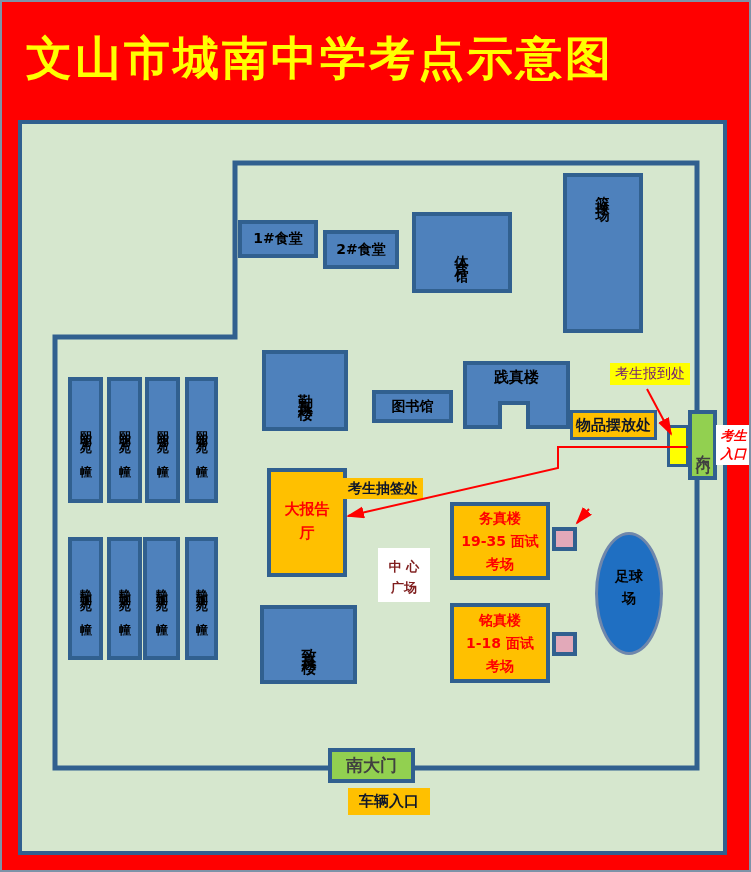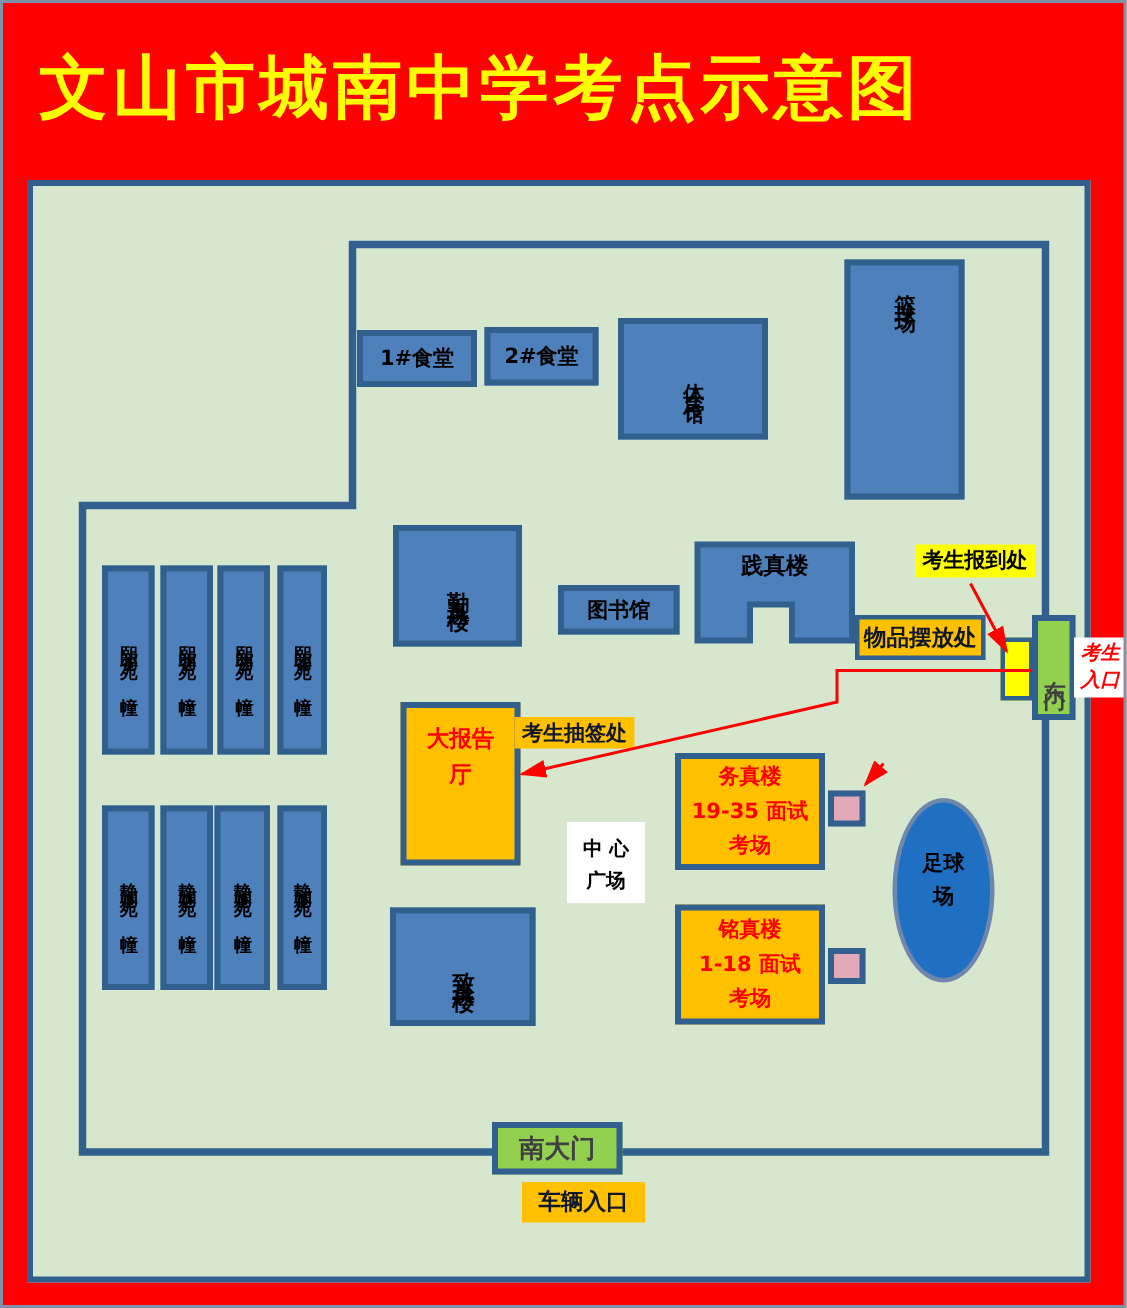--- a/index.html
+++ b/index.html
@@ -46,7 +46,7 @@
   <div class="box bld" style="left:238px;top:220px;width:80px;height:38px;font-size:14px">
     <span>1#食堂</span>
   </div>
-  <div class="box bld" style="left:323px;top:218px;width:76px;height:39px;font-size:14px">
+  <div class="box bld" style="left:323px;top:230px;width:76px;height:39px;font-size:14px">
     <span>2#食堂</span>
   </div>
   <div class="box bld" style="left:412px;top:212px;width:100px;height:81px;font-size:14px">

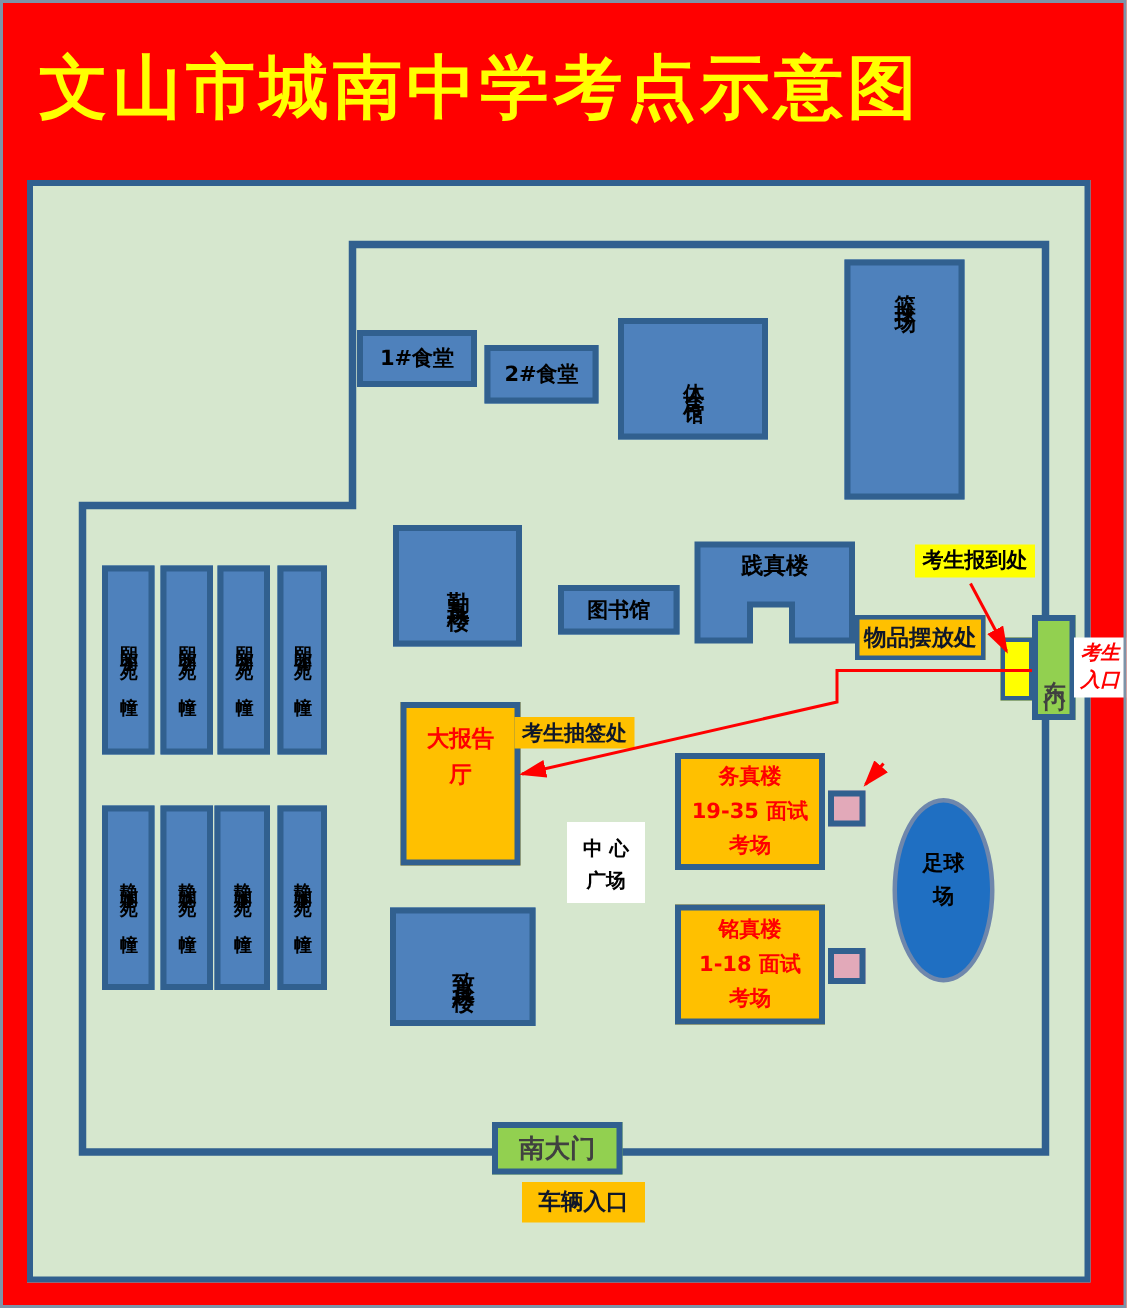--- a/index.html
+++ b/index.html
@@ -18,7 +18,7 @@
   .bld{background:#4E81BC;border:4px solid #31608F;color:#000;font-weight:bold;}
   .obld{background:#FFC000;border:4px solid #31608F;color:#FF0000;font-weight:bold;}
   .olab{background:#FFC000;color:#0f172a;font-weight:bold;z-index:4;}
-  .ylab{background:#FFFF00;color:#000000;font-weight:bold;z-index:4;}
+  .ylab{background:#FFFF00;color:#701a75;font-weight:normal;z-index:4;}
   .gate{background:#92D050;border:4px solid #31608F;color:#404040;font-weight:bold;z-index:4;text-align:right;}
   .pinkbox{background:#E2A9B9;border:4px solid #31608F;}
   .ybox{background:#FFFF00;border:3px solid #31608F;z-index:4;}

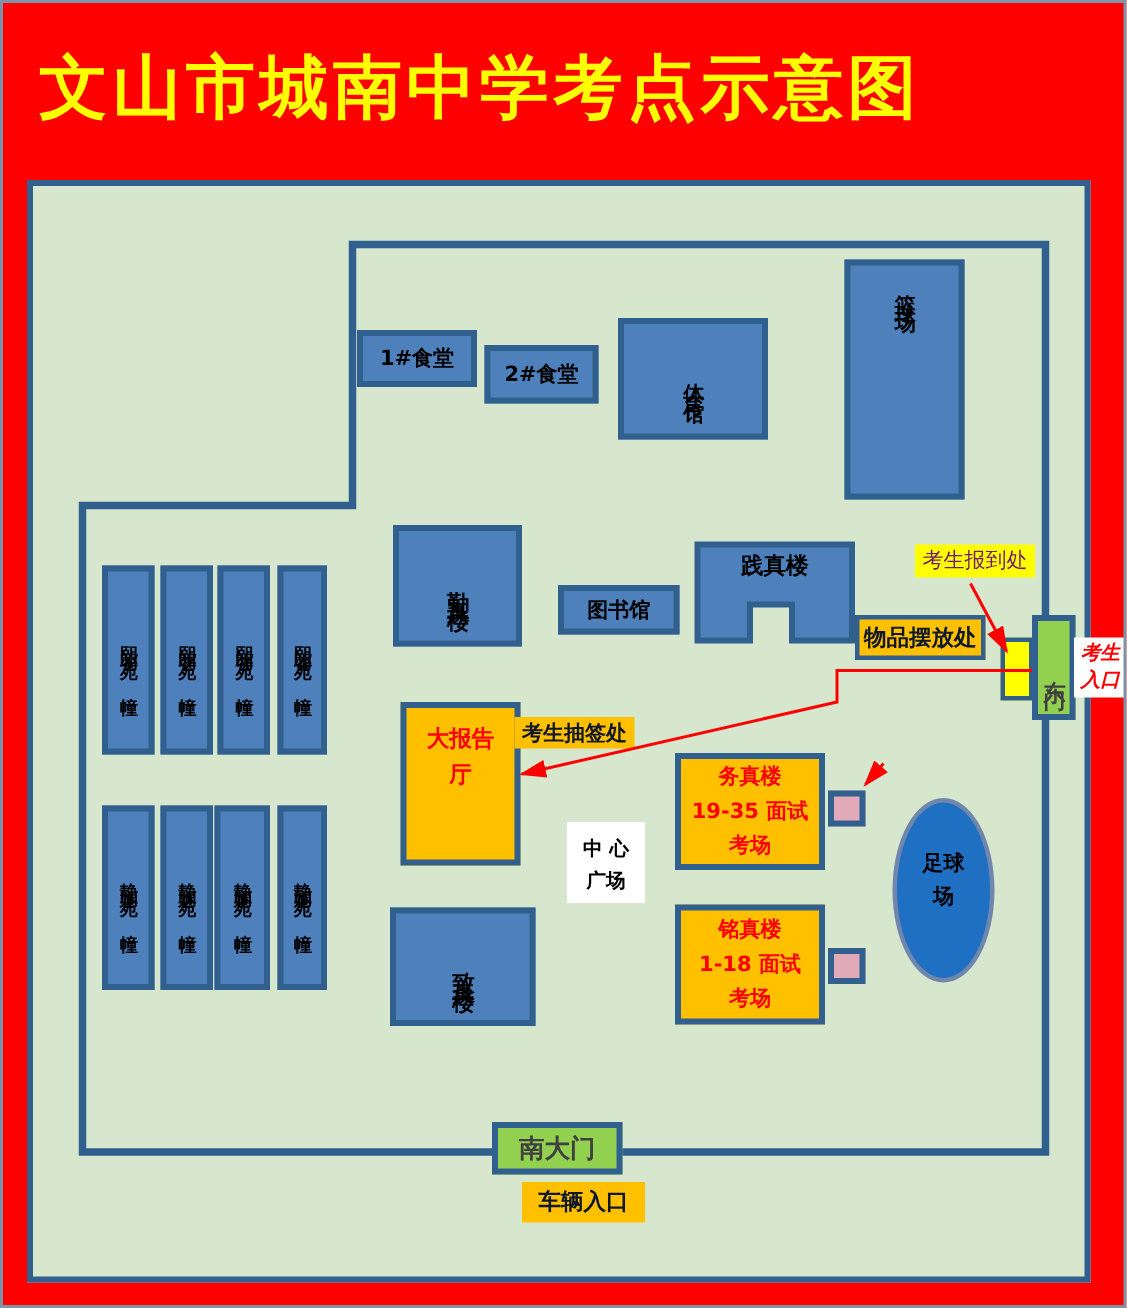--- a/index.html
+++ b/index.html
@@ -92,7 +92,7 @@
     <span class="vtext" style="letter-spacing:5px">静娴苑1幢</span>
   </div>
 
-  <div class="box obld top-align" style="left:267px;top:468px;width:80px;height:109px;font-size:15px;padding-top:8px">
+  <div class="box obld top-align" style="left:267px;top:468px;width:80px;height:109px;font-size:15px;padding-top:25px">
     <div class="lines" style="line-height:24px">
       <div>大报告</div>
       <div>厅</div>

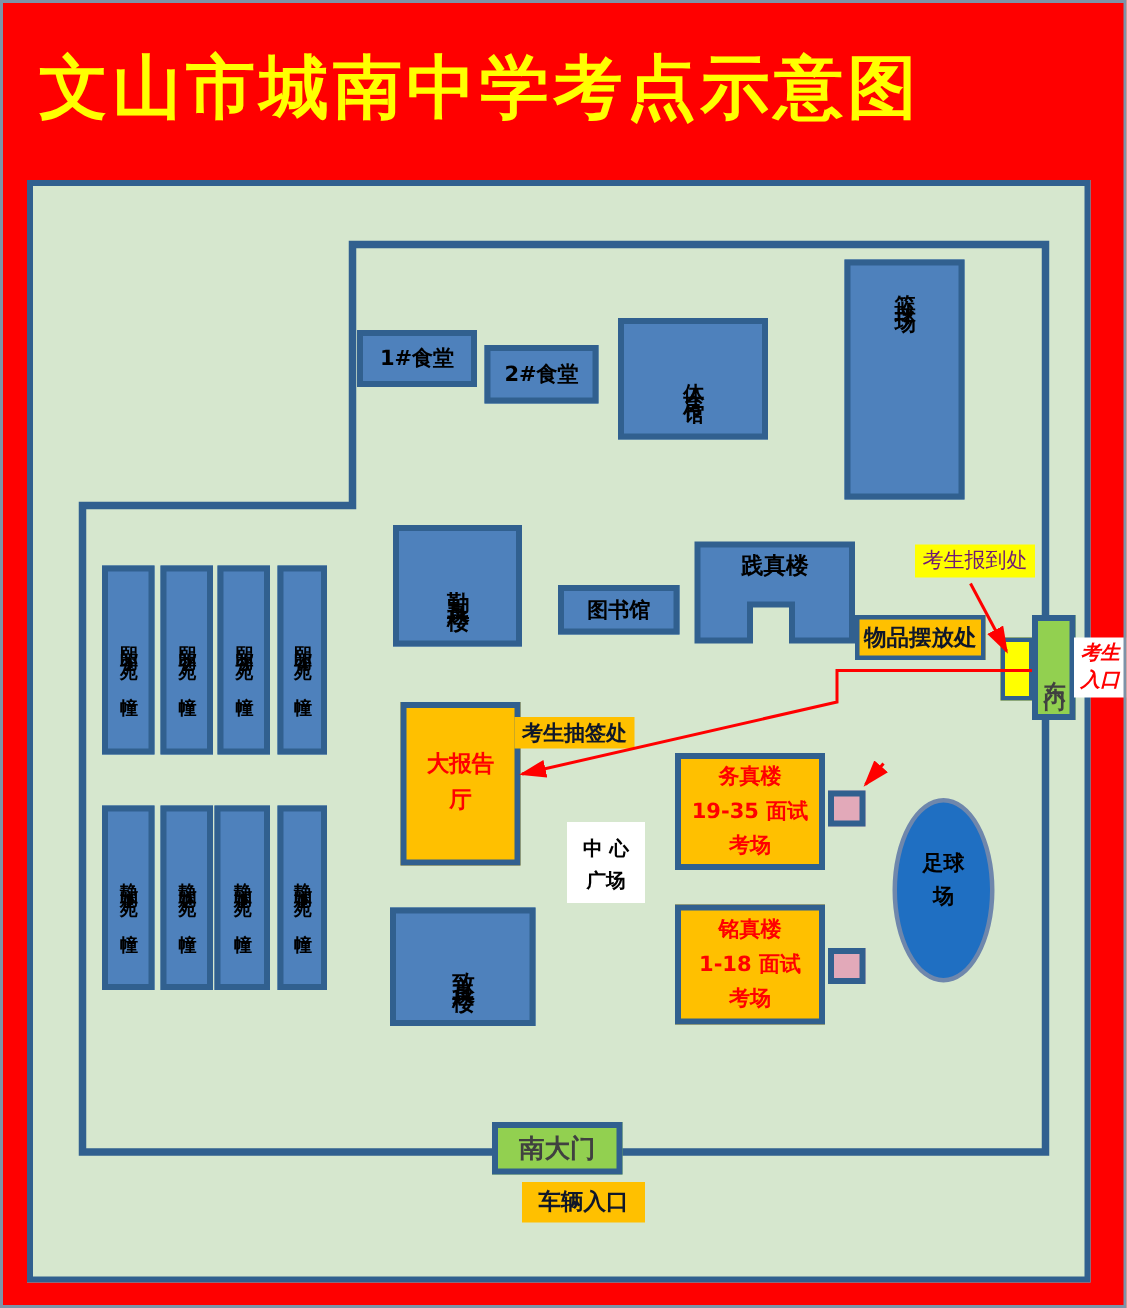--- a/index.html
+++ b/index.html
@@ -22,7 +22,7 @@
   .gate{background:#92D050;border:4px solid #31608F;color:#404040;font-weight:bold;z-index:4;text-align:right;}
   .pinkbox{background:#E2A9B9;border:4px solid #31608F;}
   .ybox{background:#FFFF00;border:3px solid #31608F;z-index:4;}
-  .white{background:#FFFFFF;color:#000000;font-weight:bold;z-index:4;}
+  .white{background:#FFFFFF;color:#7f1d1d;font-weight:bold;z-index:4;}
   .vtext{writing-mode:vertical-rl;text-orientation:upright;letter-spacing:6px;}
   .top-align{align-items:flex-start;}
   .lines div{white-space:nowrap;}

